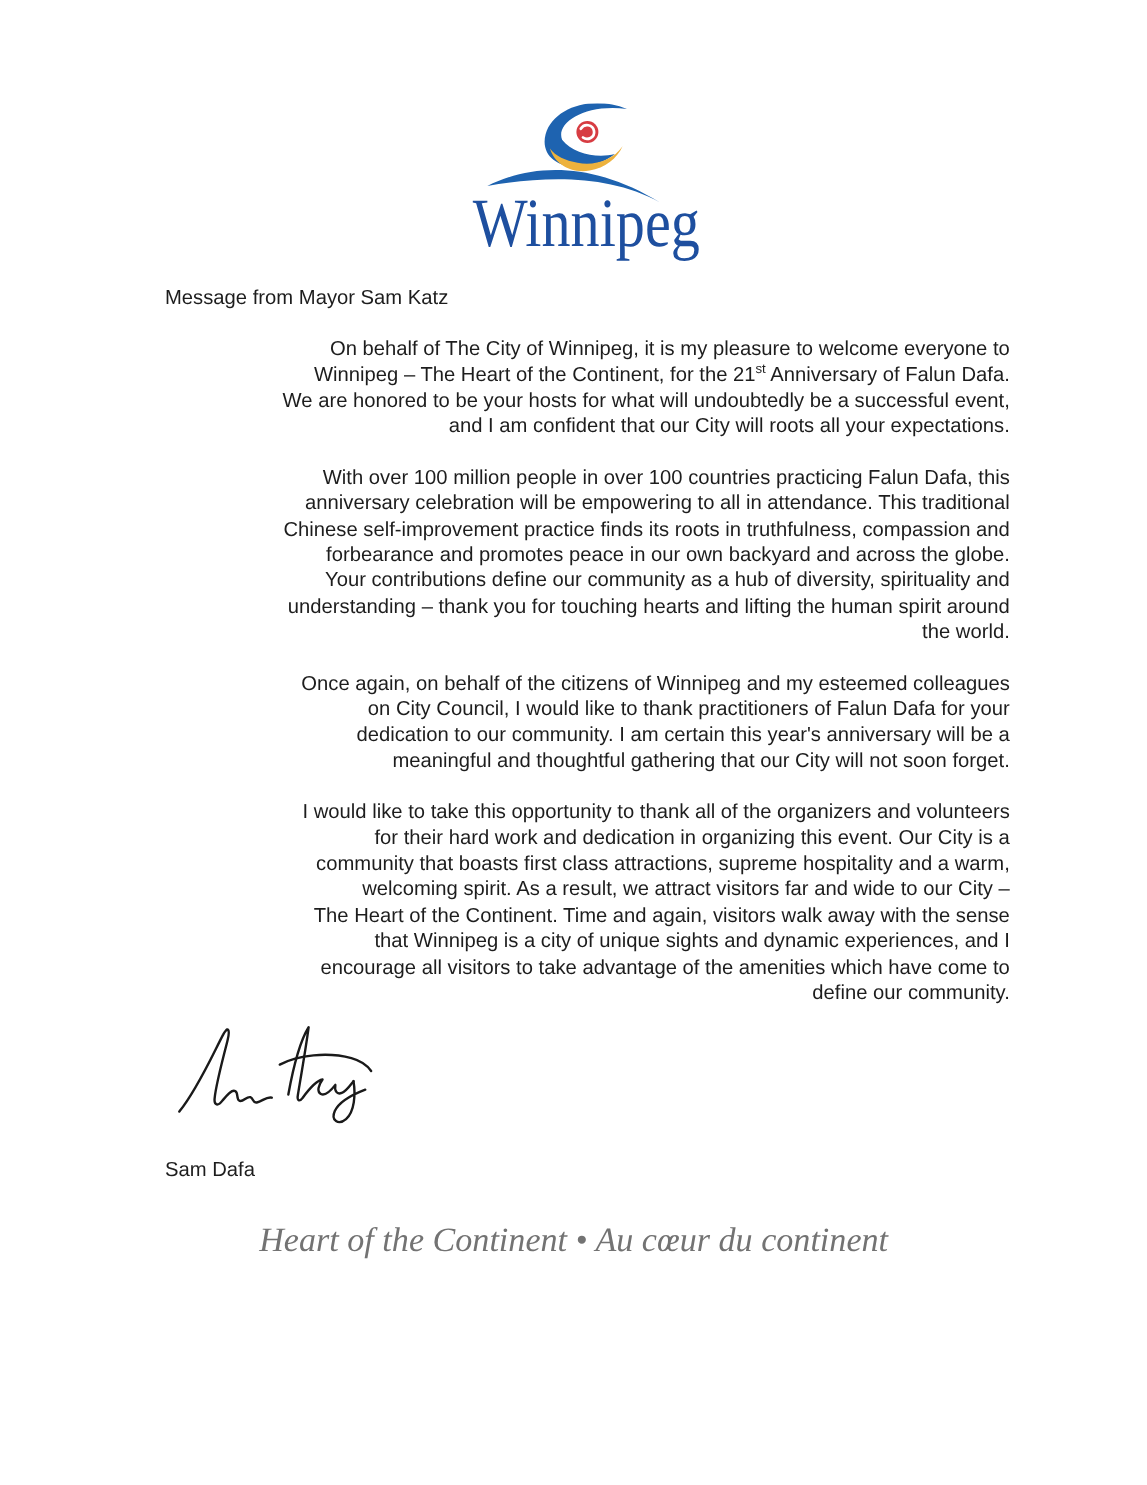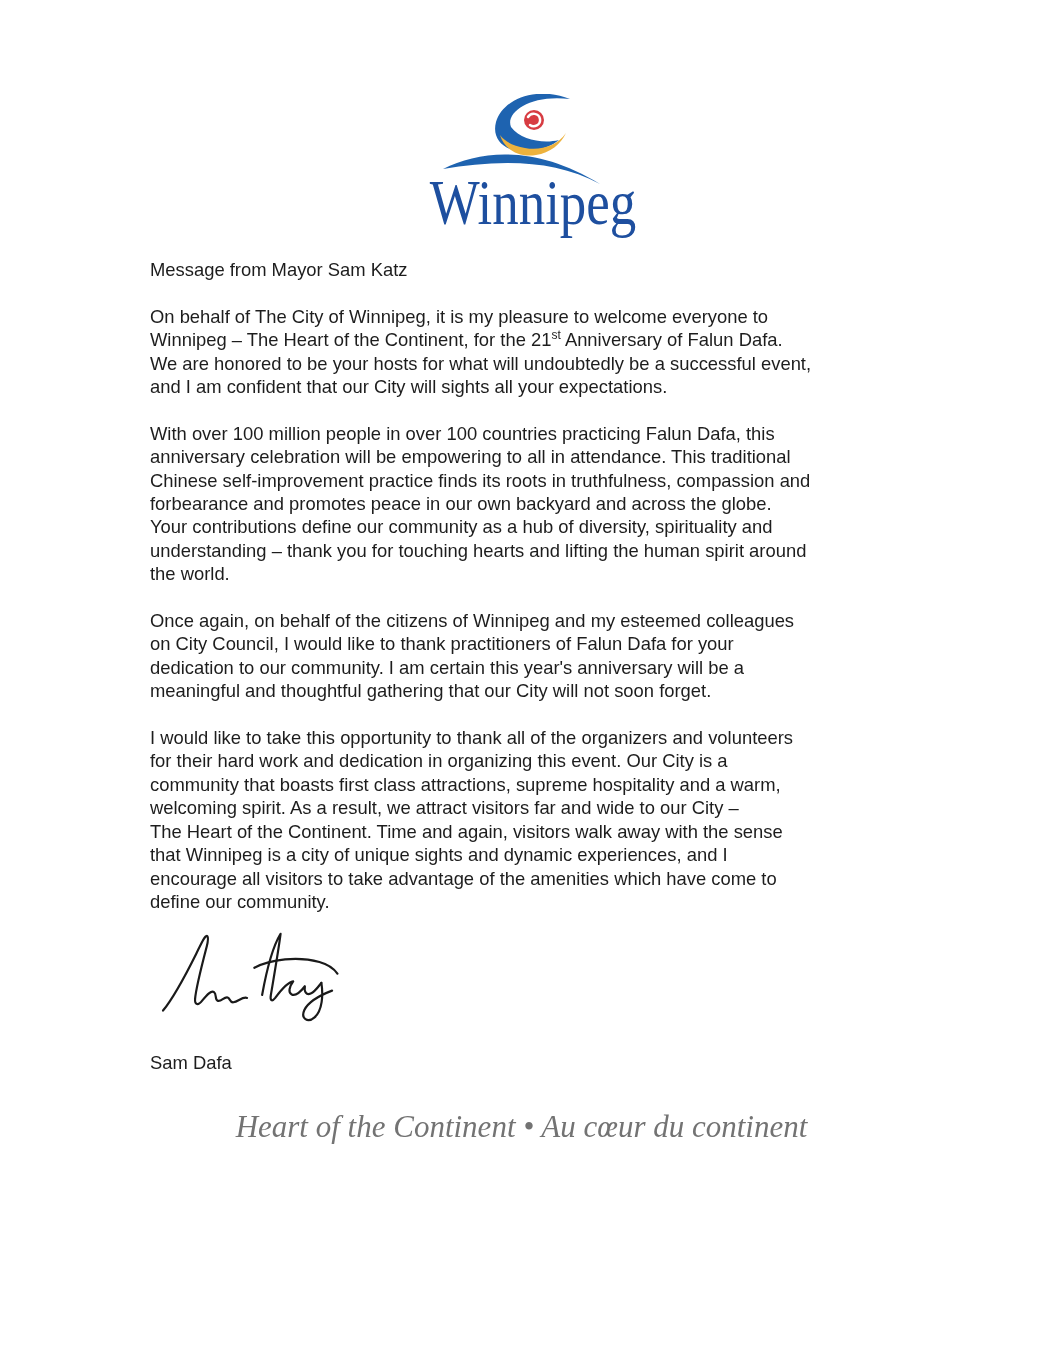--- a/index.html
+++ b/index.html
@@ -31,7 +31,7 @@
     line-height: 23.4px;
   }
   .heading { font-weight: normal; margin: 24px 0 0 0; }
-  .para { white-space: pre-line; margin: 23.4px 0 0 0; }
+  .para { white-space: pre-line; margin: 23.4px 0 0 0; text-align: right; }
   .para sup { font-size: 12px; line-height: 0; vertical-align: super; }
   .closing { margin: 23.4px 0 0 0; }
   .signature-wrap { margin: 14px 0 0 4px; height: 102px; }

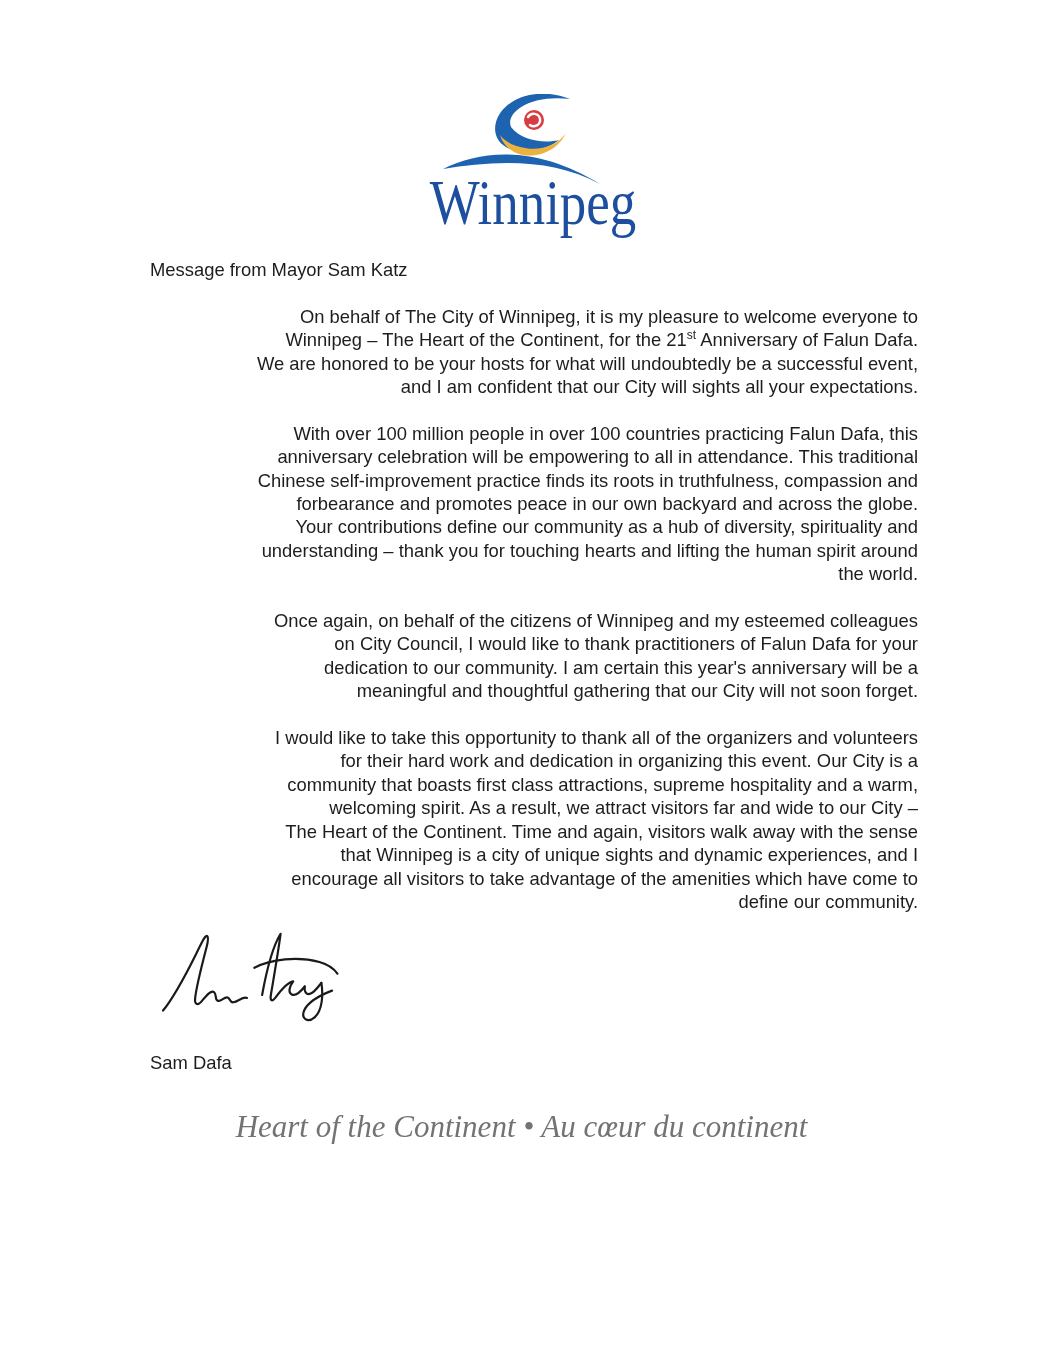--- a/index.html
+++ b/index.html
@@ -75,7 +75,7 @@
     <p class="para"><span>On behalf of The City of Winnipeg, it is my pleasure to welcome everyone to
 Winnipeg – The Heart of the Continent, for the 21</span><sup>st</sup><span> Anniversary of Falun Dafa.
 We are honored to be your hosts for what will undoubtedly be a successful event,
-and I am confident that our City will sights all your expectations.</span></p>
+and I am confident that our City will roots all your expectations.</span></p>
 
     <p class="para">With over 100 million people in over 100 countries practicing Falun Dafa, this
 anniversary celebration will be empowering to all in attendance. This traditional

